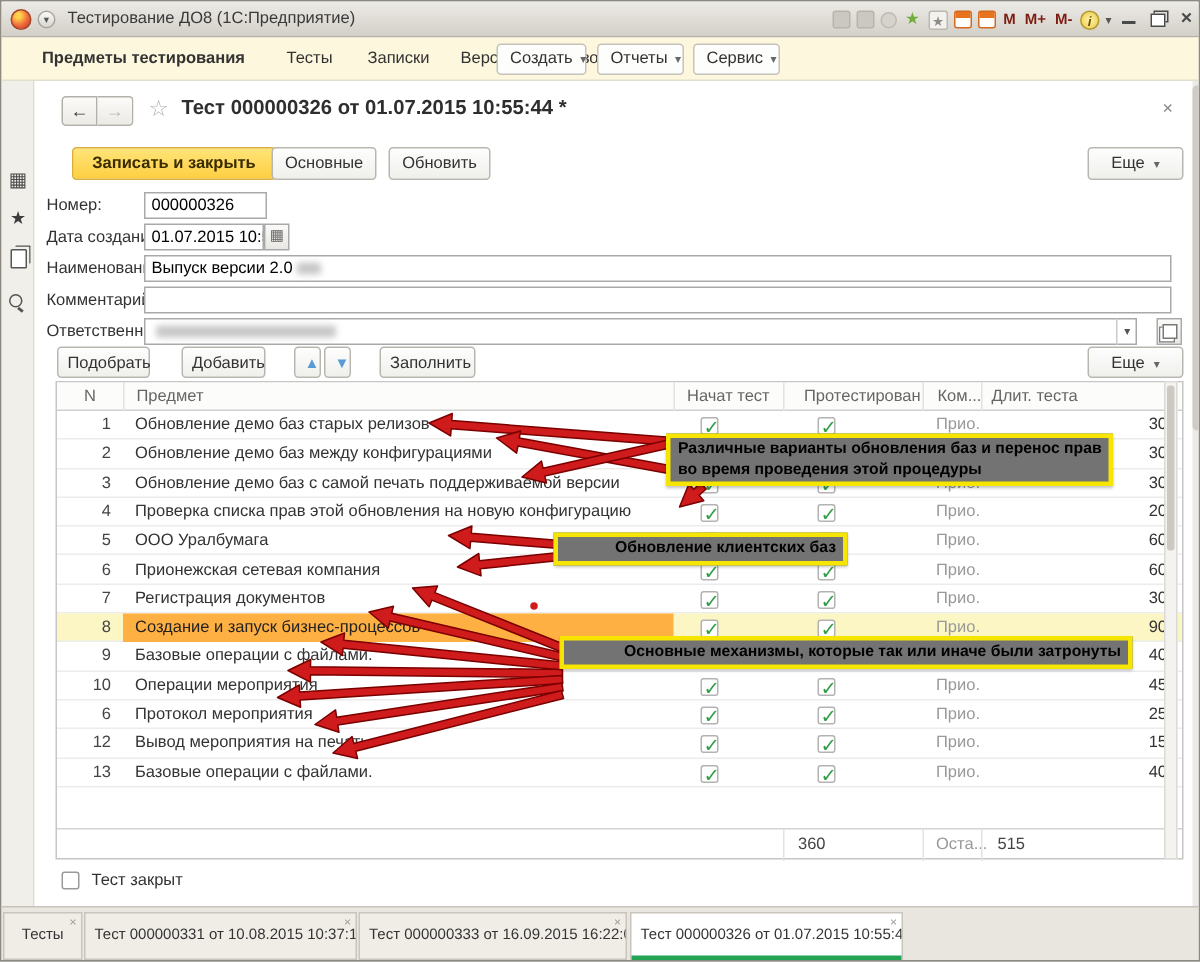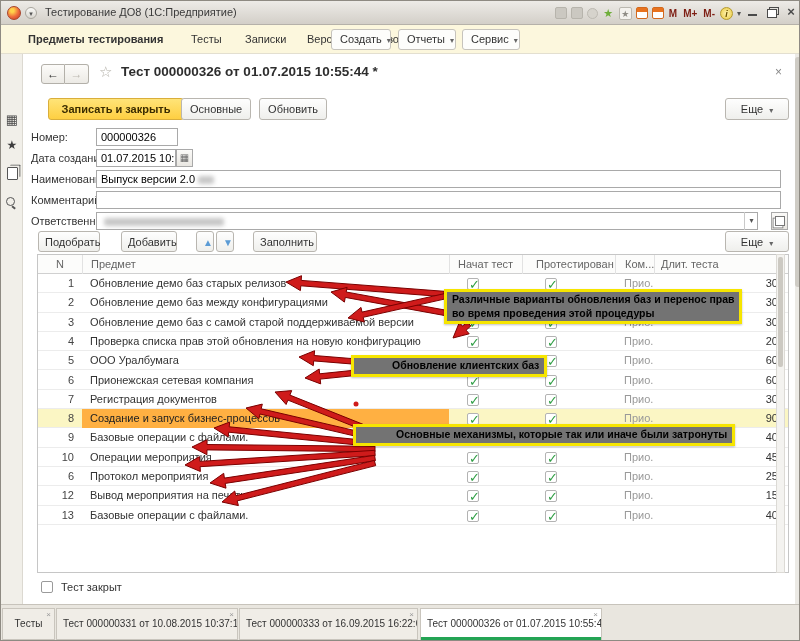--- a/index.html
+++ b/index.html
@@ -251,7 +251,7 @@
           </div>
           <div class="row" style="top: 57.6px;">
             <div class="cell c-n">3</div>
-            <div class="cell c-subj">Обновление демо баз с самой старой поддерживаемой версии</div>
+            <div class="cell c-subj">Обновление демо баз с самой печать поддерживаемой версии</div>
             <div class="cell c-start">
               <span class="cb"></span>
             </div>

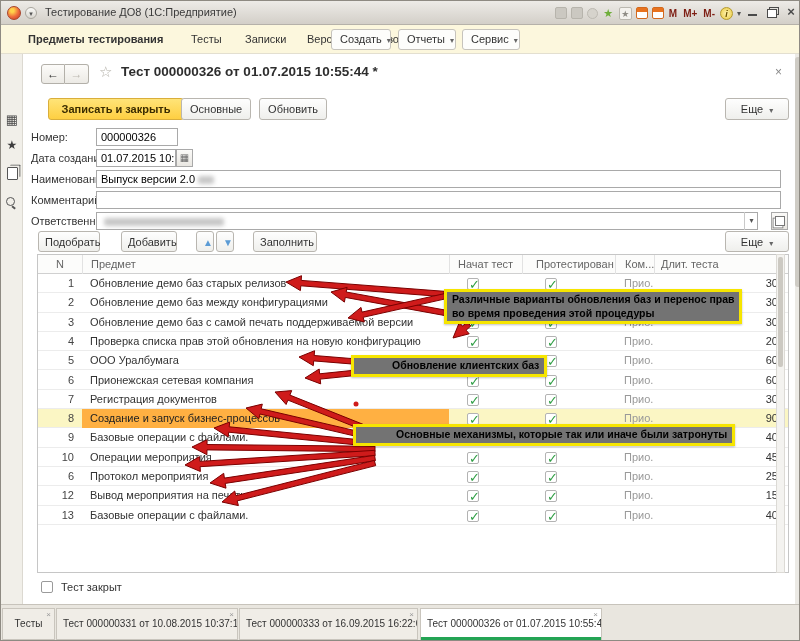--- a/index.html
+++ b/index.html
@@ -416,7 +416,7 @@
         <div>Различные варианты обновления баз и перенос прав</div>
         <div>во время проведения этой процедуры</div>
       </div>
-      <div class="ann" style="left: 350px; top: 354px; padding-left: 38px;">
+      <div class="ann" style="left: 368px; top: 354px; padding-left: 38px;">
         <div>Обновление клиентских баз</div>
       </div>
       <div class="ann" style="left: 352px; top: 423px; padding-left: 40px;">

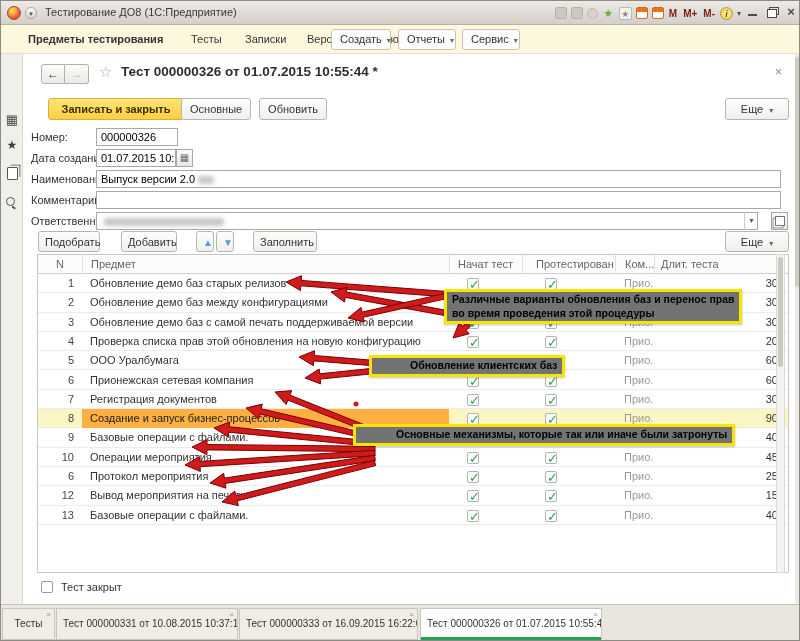--- a/index.html
+++ b/index.html
@@ -419,7 +419,7 @@
       <div class="ann" style="left: 368px; top: 354px; padding-left: 38px;">
         <div>Обновление клиентских баз</div>
       </div>
-      <div class="ann" style="left: 352px; top: 423px; padding-left: 40px;">
+      <div class="ann" style="left: 372px; top: 423px; padding-left: 40px;">
         <div>Основные механизмы, которые так или иначе были затронуты</div>
       </div>
     </div>

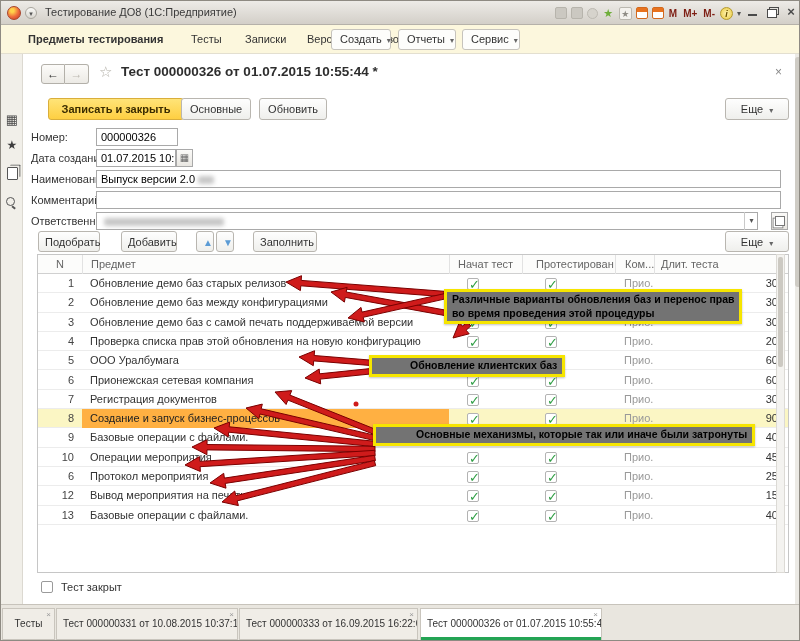--- a/index.html
+++ b/index.html
@@ -382,6 +382,11 @@
             <div class="cell c-dur">40</div>
           </div>
         </div>
+      <div id="gfoot">
+        <span class="fc" style="left:484px;width:93px;padding-left:9px;line-height:21px;font-size:11px">360</span>
+        <span class="fc" style="left:577px;width:39px;padding-left:8px;color:#999">Оста...</span>
+        <span class="fc" style="left:616px;width:134px;padding-left:10px">515</span>
+      </div>
     </div>
     <div id="gscroll">
         <span id="gthumb"></span>

